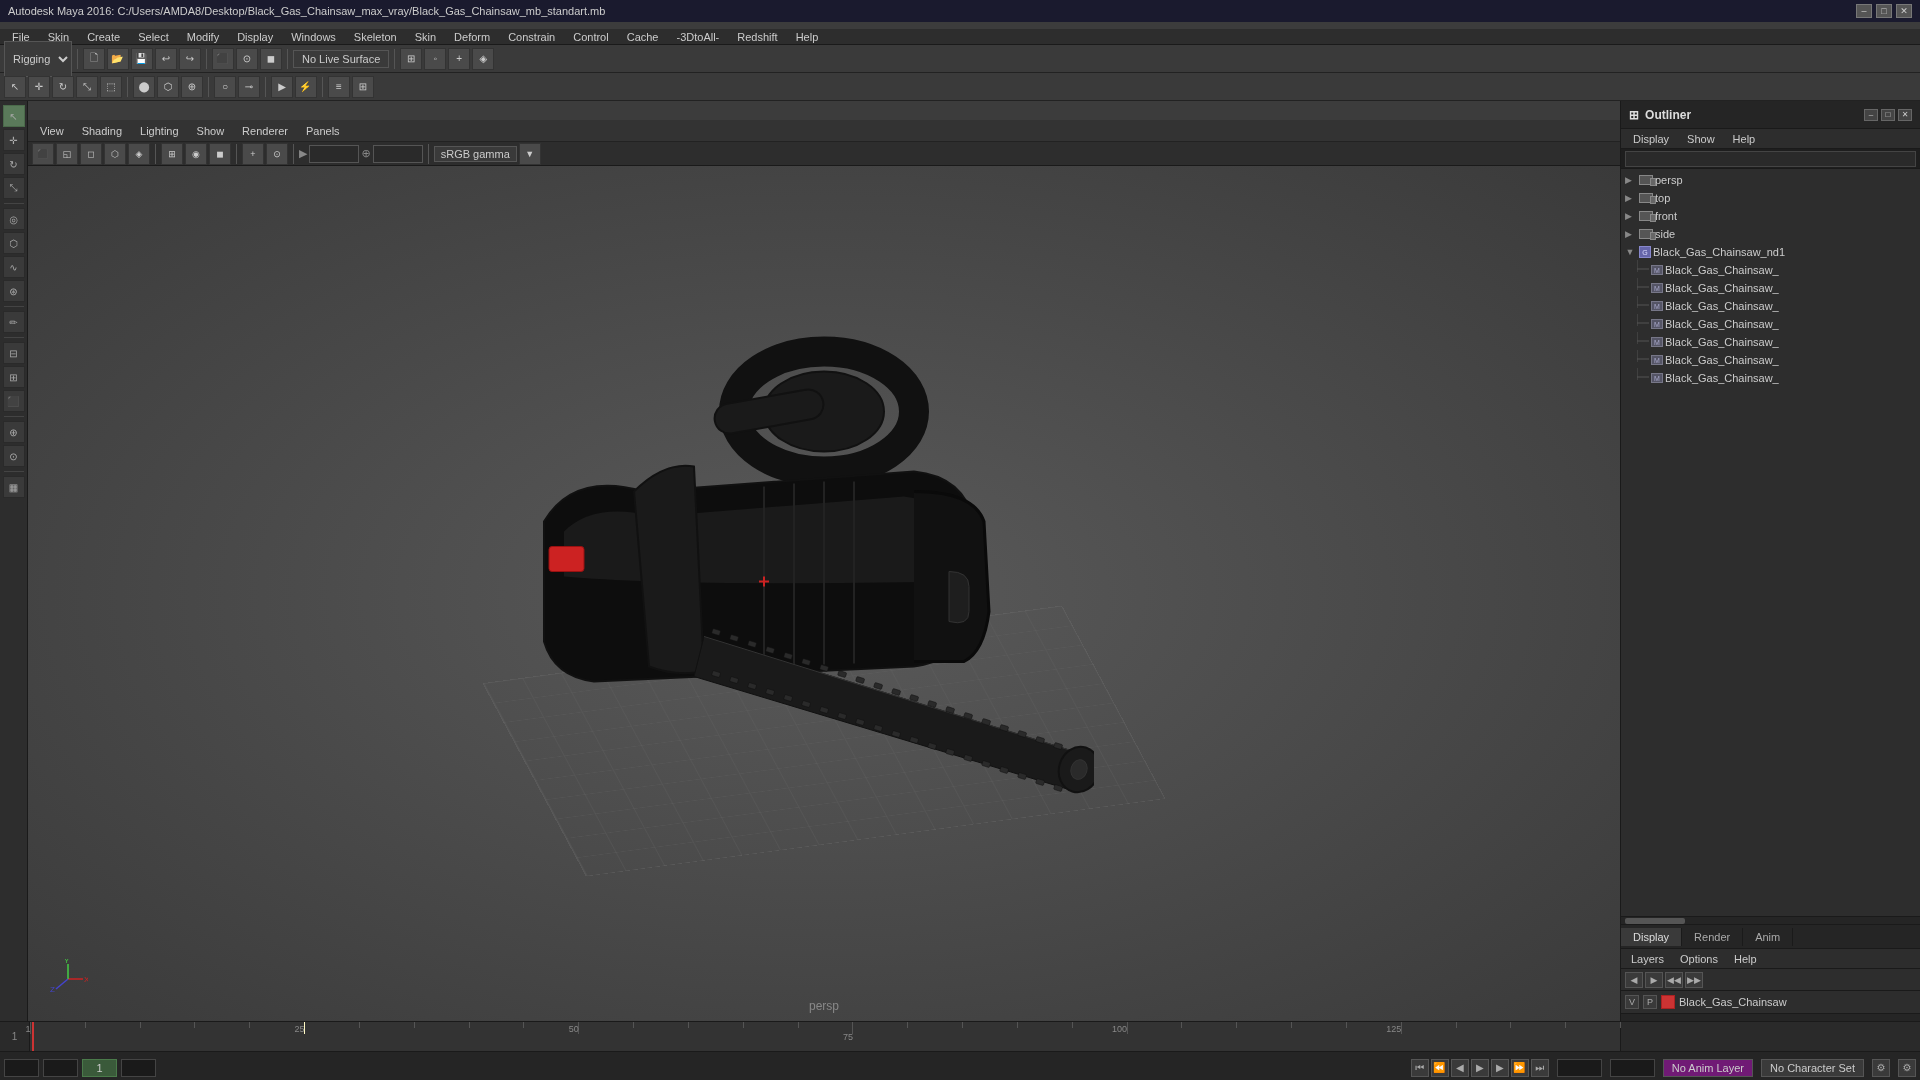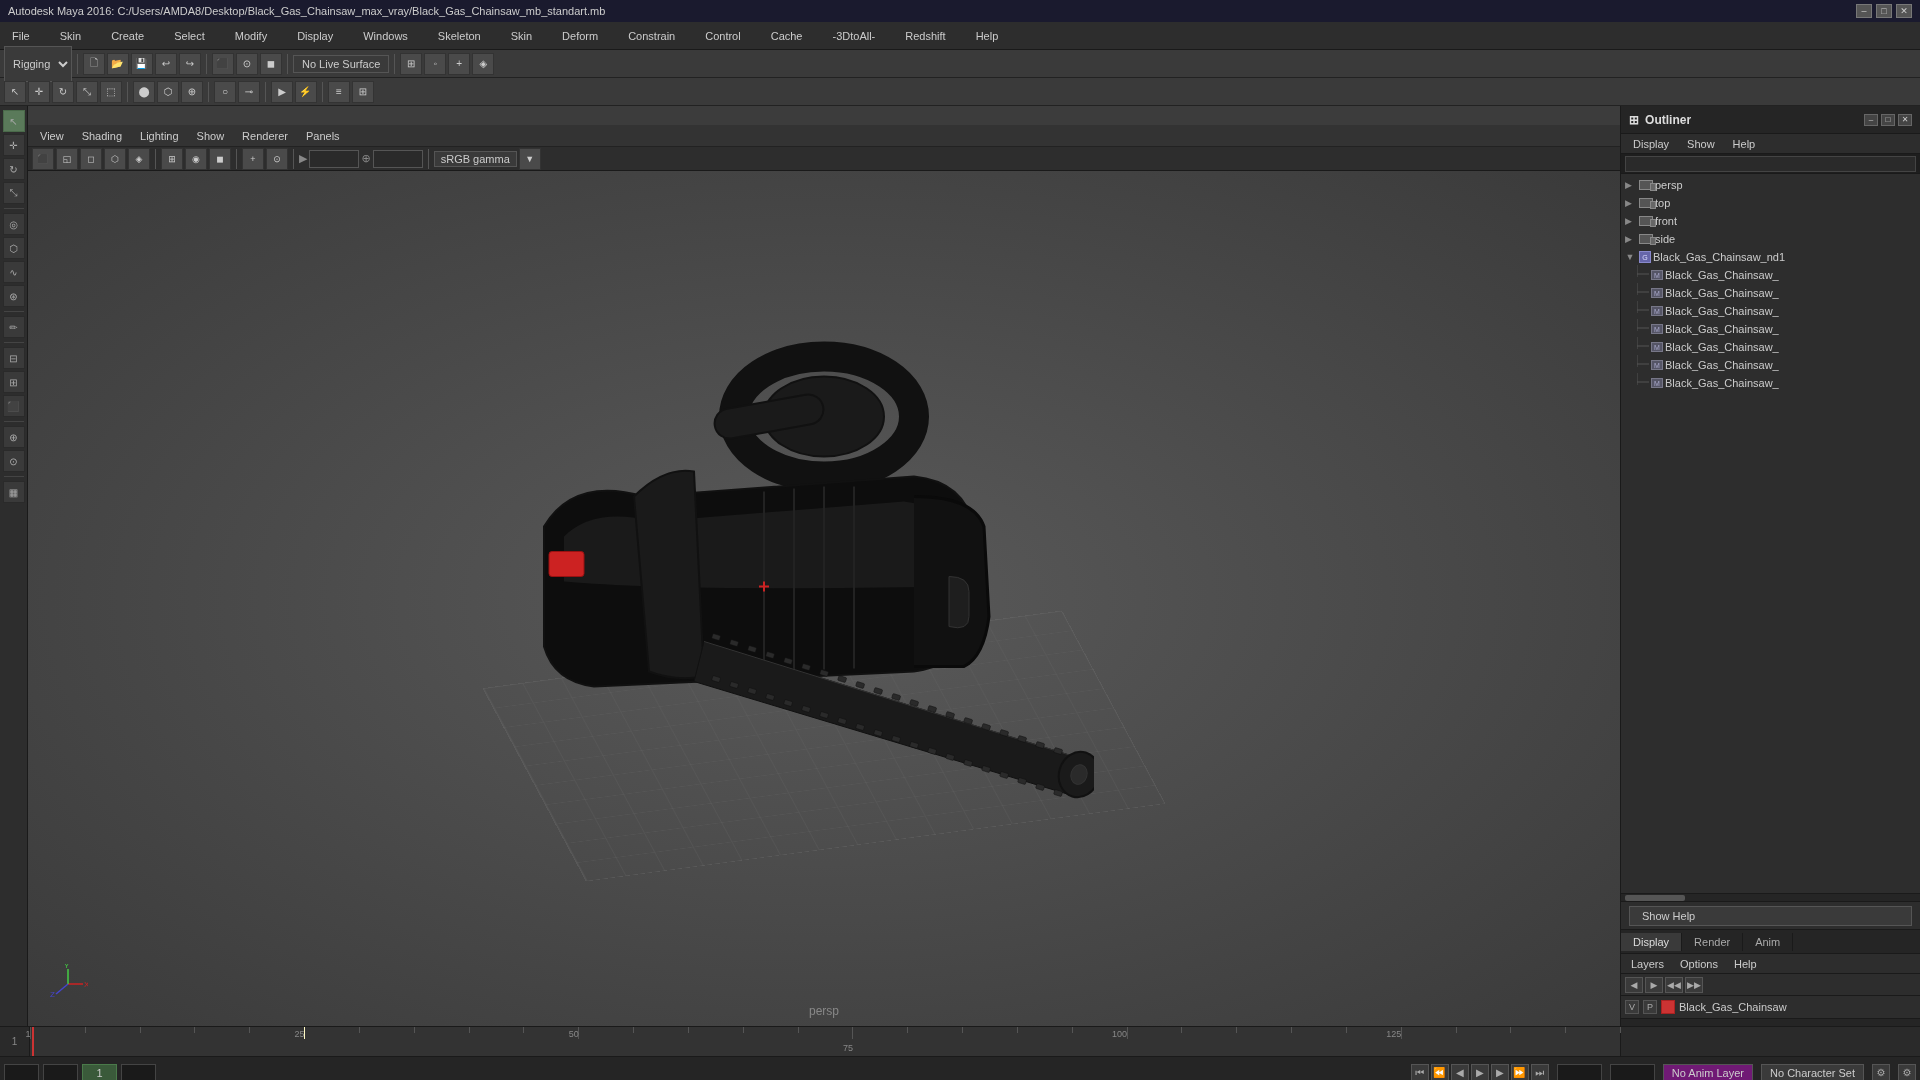--- a/index.html
+++ b/index.html
@@ -21,13 +21,14 @@
 
     
     #menu-bar {
-      height: 28px;
+      height: 16px;
       background: #2d2d2d;
       display: flex;
       align-items: center;
       padding: 0 4px;
-      gap: 14px;
+      gap: 2px;
       border-bottom: 1px solid #1a1a1a;
+      margin-top: 7px;
     }
     .menu-item {
       padding: 2px 8px;

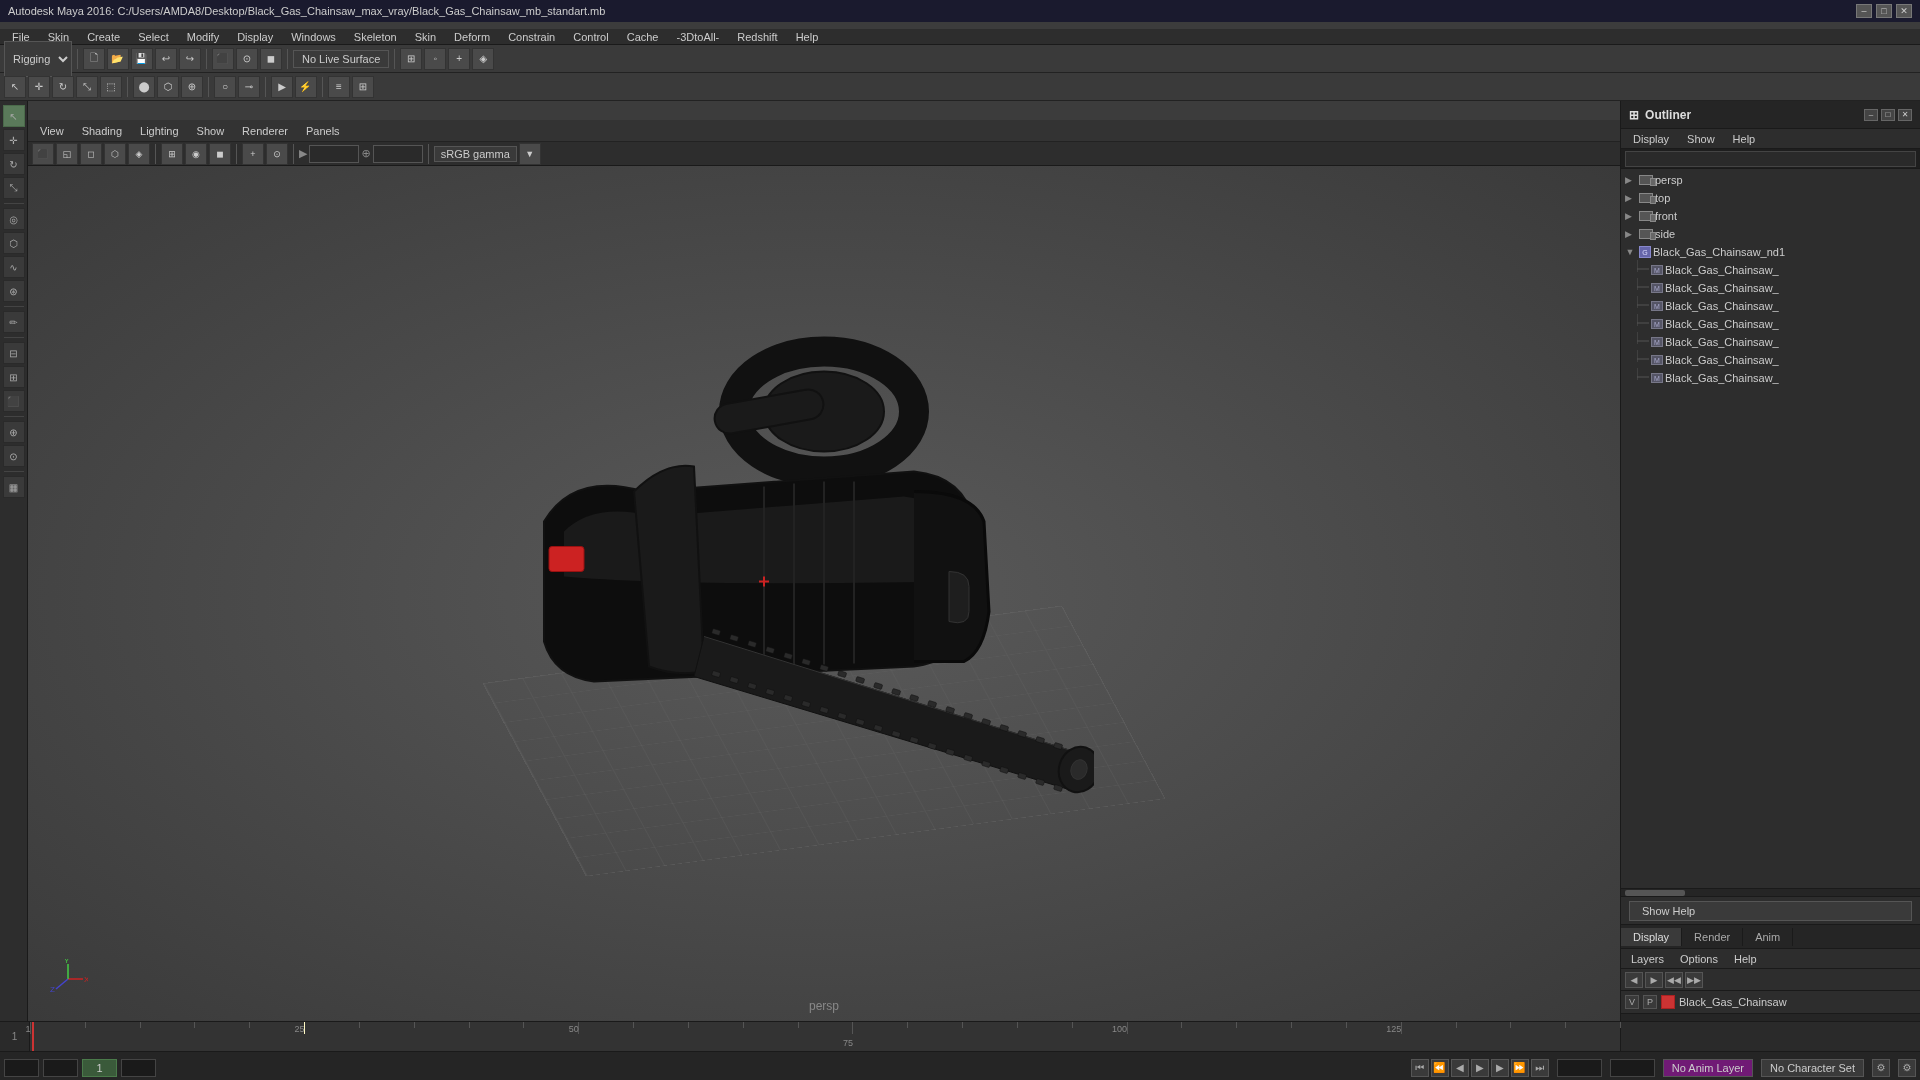--- a/index.html
+++ b/index.html
@@ -918,9 +918,6 @@
       <div class="h-scroll-bar"></div>
     </div>
 
-    <div id="show-help-area">
-      <div style="background:#3a3a3a; border:1px solid #555; padding:3px 12px; color:#ccc; font-size:11px; cursor:pointer; width:100%;">Show Help</div>
-    </div>
 
     <div id="layer-panel">
       <div id="layer-tabs">

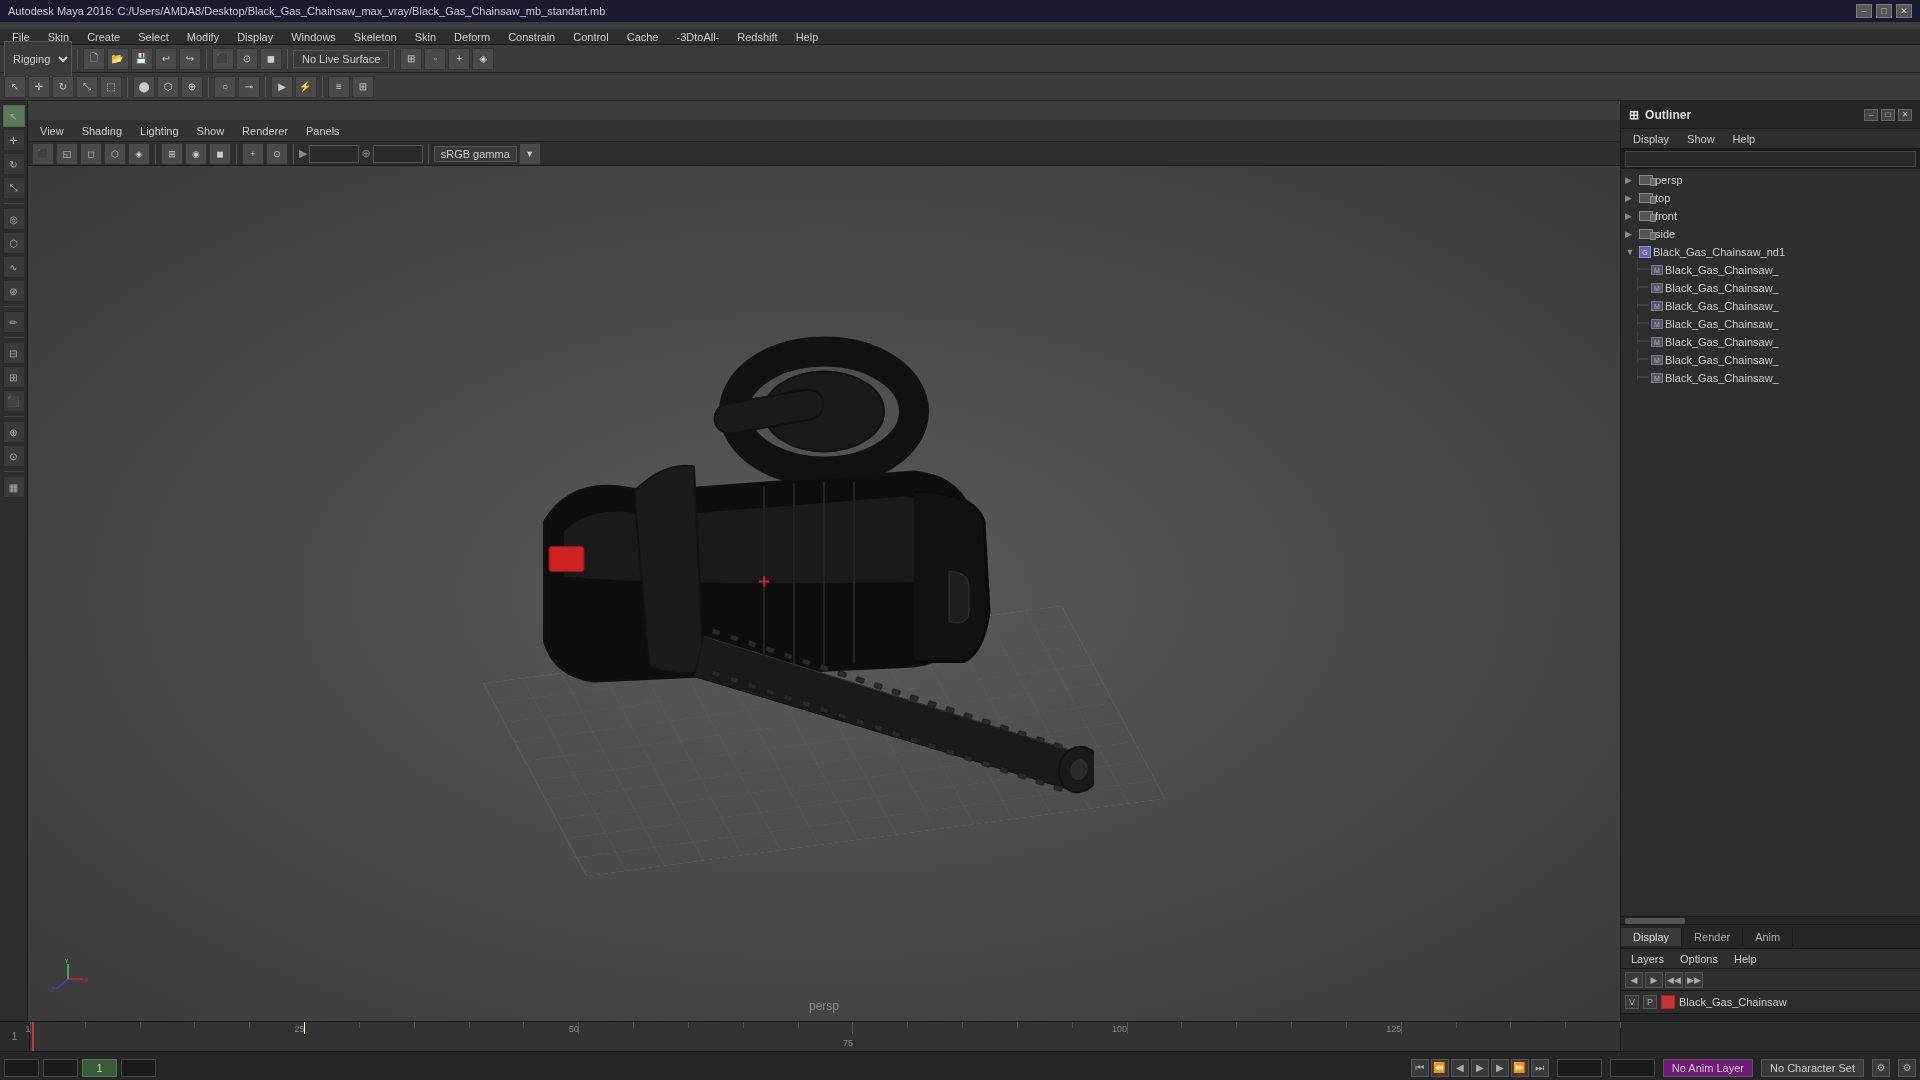--- a/index.html
+++ b/index.html
@@ -974,7 +974,7 @@
       <div class="tl-tick" style="left: 44.8276%; height: 6px; background: rgb(85, 85, 85); position: absolute; top: 0px; width: 1px;"></div>
       <div class="tl-tick" style="left: 48.2759%; height: 6px; background: rgb(85, 85, 85); position: absolute; top: 0px; width: 1px;"></div>
       <div class="tl-tick tl-tick-major" style="left: 51.7241%; height: 12px; background: rgb(85, 85, 85); position: absolute; top: 0px; width: 1px;">
-        <div style="font-size: 9px; color: rgb(136, 136, 136); margin-top: 16px; transform: translateX(-50%); white-space: nowrap;">75</div>
+        <div style="font-size: 9px; color: rgb(136, 136, 136); margin-top: 10px; transform: translateX(-50%); white-space: nowrap;">75</div>
       </div>
       <div class="tl-tick" style="left: 55.1724%; height: 6px; background: rgb(85, 85, 85); position: absolute; top: 0px; width: 1px;"></div>
       <div class="tl-tick" style="left: 58.6207%; height: 6px; background: rgb(85, 85, 85); position: absolute; top: 0px; width: 1px;"></div>

